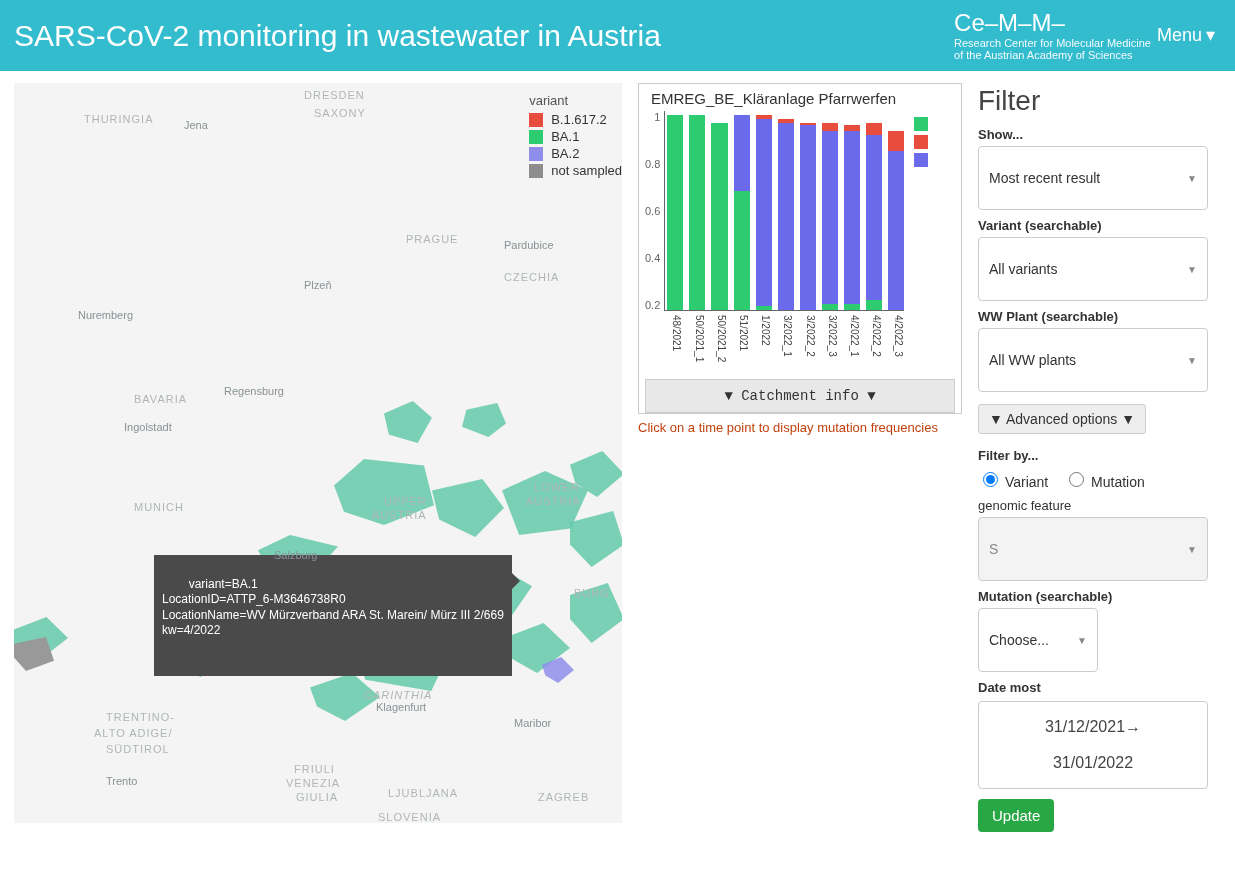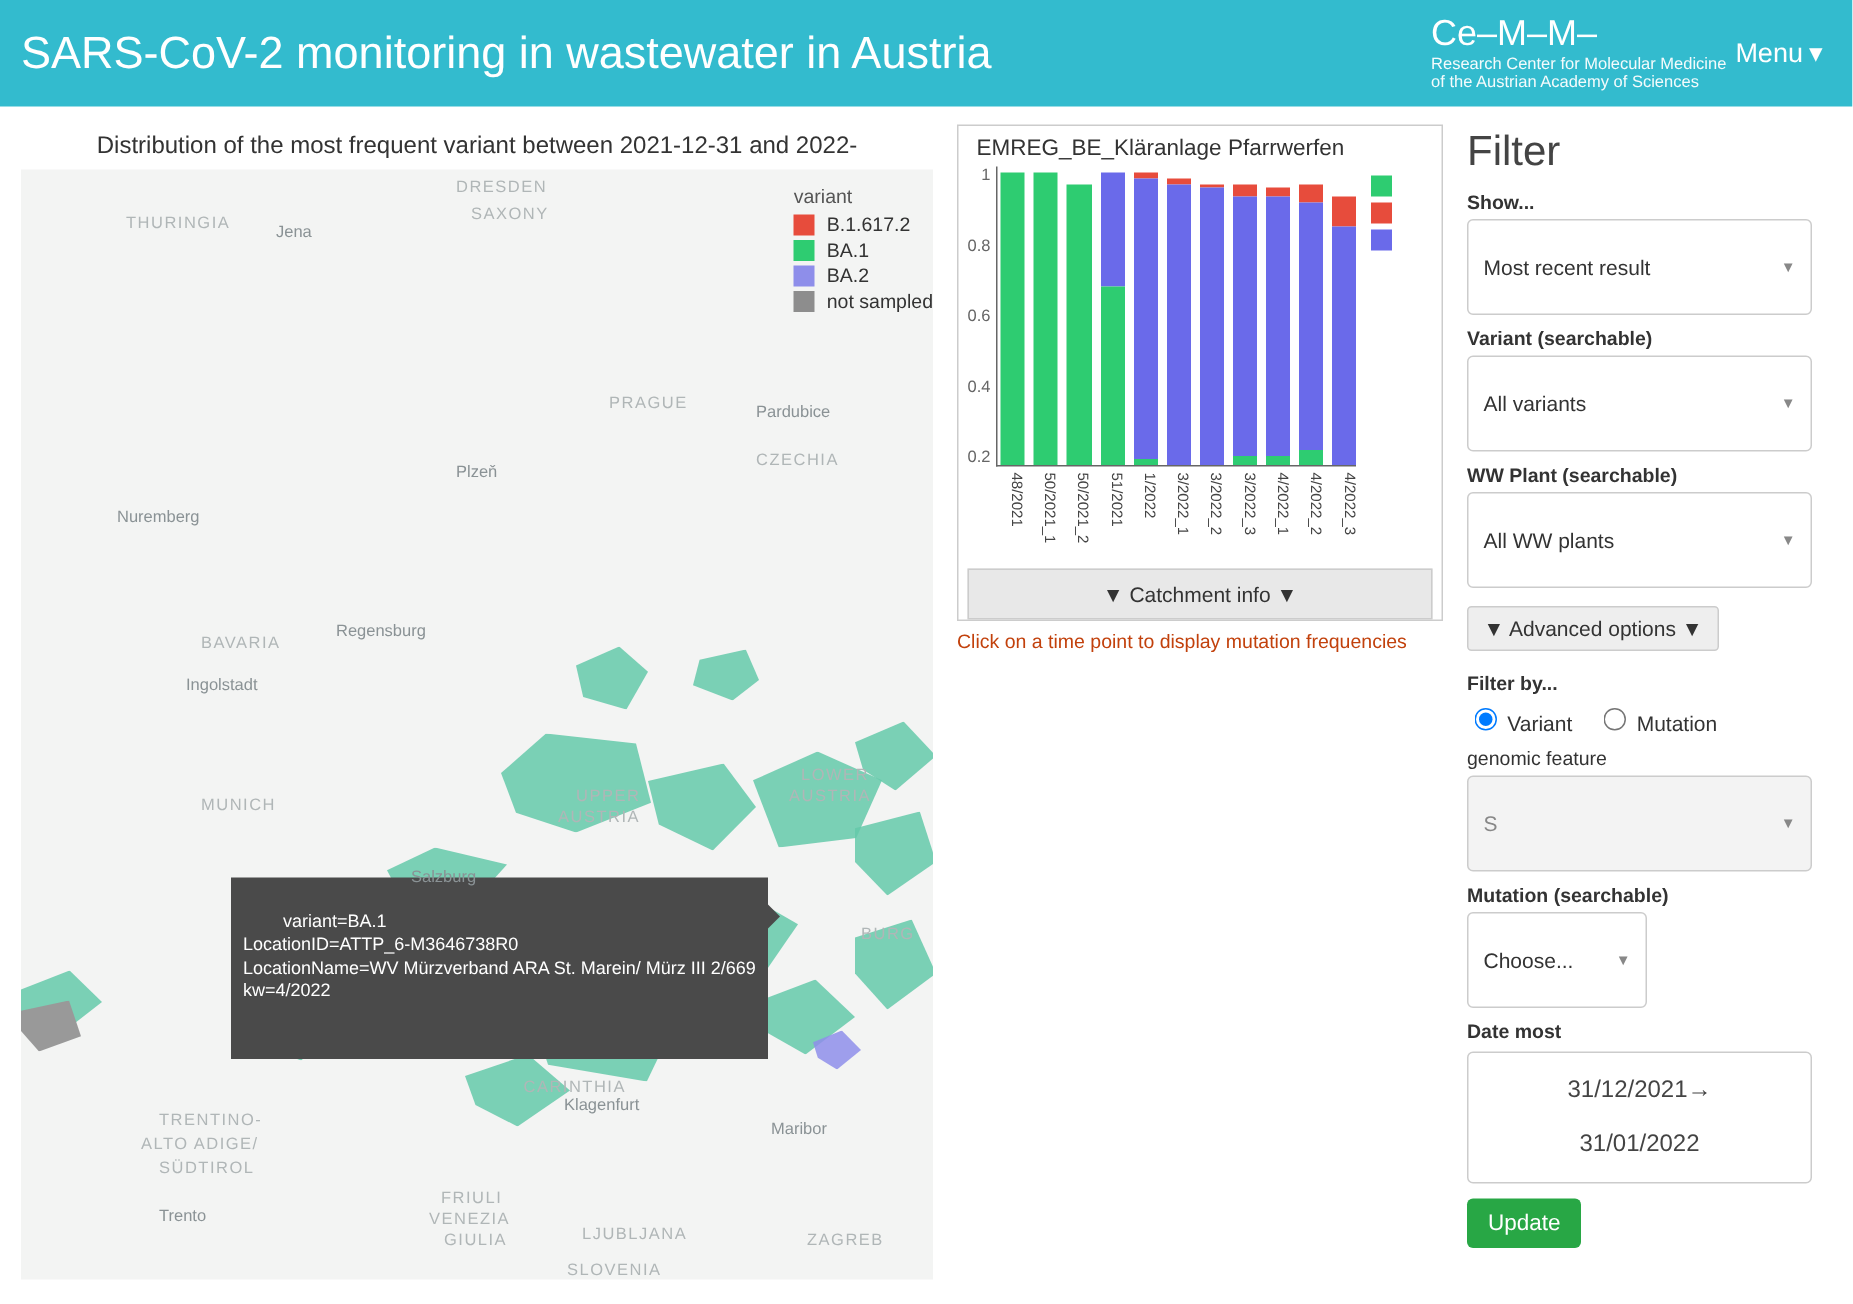--- a/index.html
+++ b/index.html
@@ -160,7 +160,6 @@
 <div class="layout">
 
   <div class="map-col">
-    <div class="map-title">Distribution of the most frequent variant between 2021-12-31 and 2022-</div>
     <div class="map-box" id="mapbox">
 
       <div class="shape" style="left:448px;top:320px;width:44px;height:34px;clip-path:polygon(10% 20%,80% 0,100% 60%,60% 100%,0 70%);"></div>

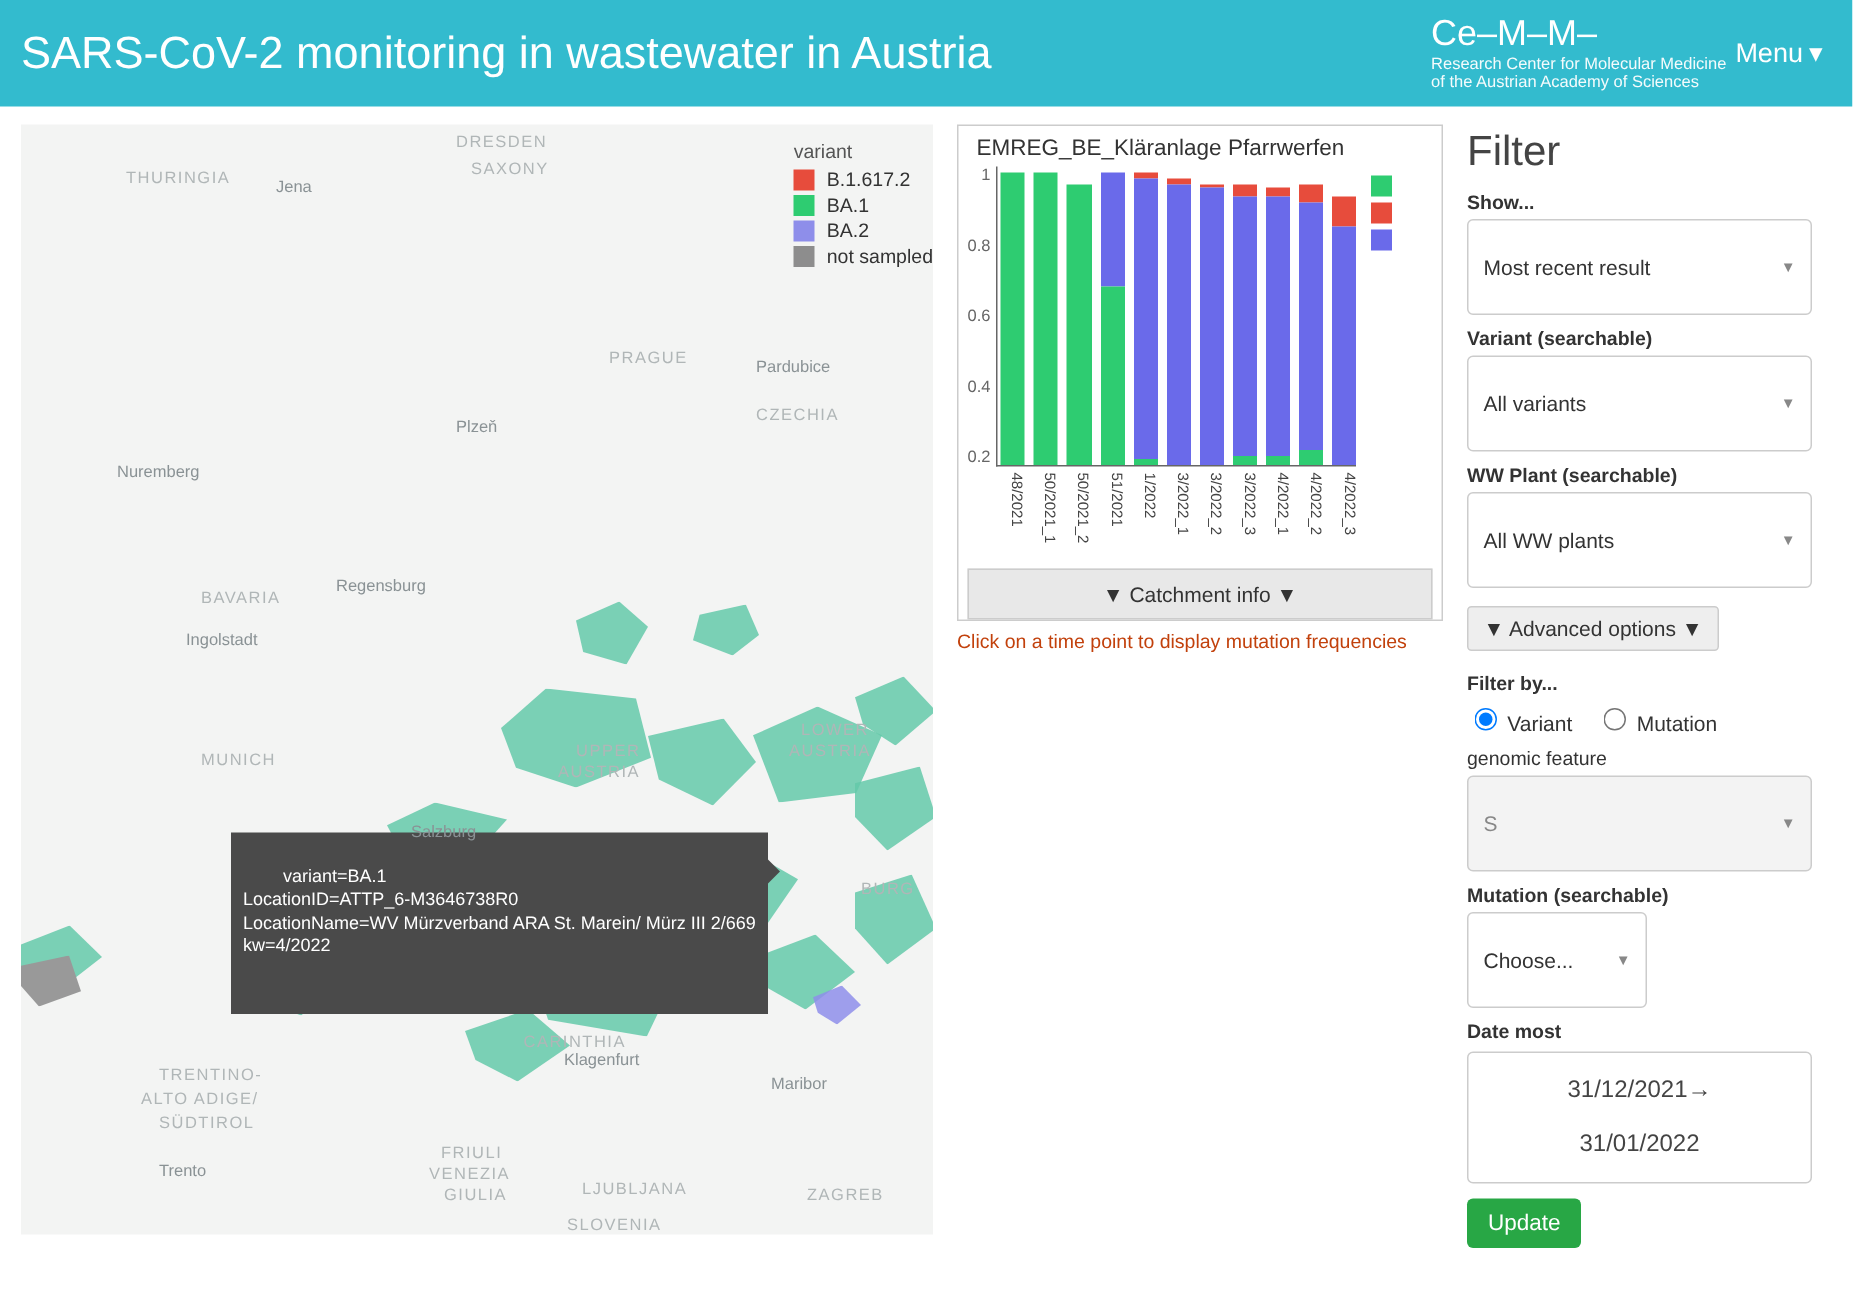--- a/index.html
+++ b/index.html
@@ -105,6 +105,7 @@
     background:#e8e8e8; border:1px solid #ccc;
     text-align:center; font-size:14px; padding:8px 0; cursor:pointer;
     margin-top:10px;
+    font-family:Liberation Mono, monospace;
   }
   .instr { font-size:13px; color:#c2410c; margin-top:6px; }
   .filter-col { flex: 1 1 auto; max-width:230px; }

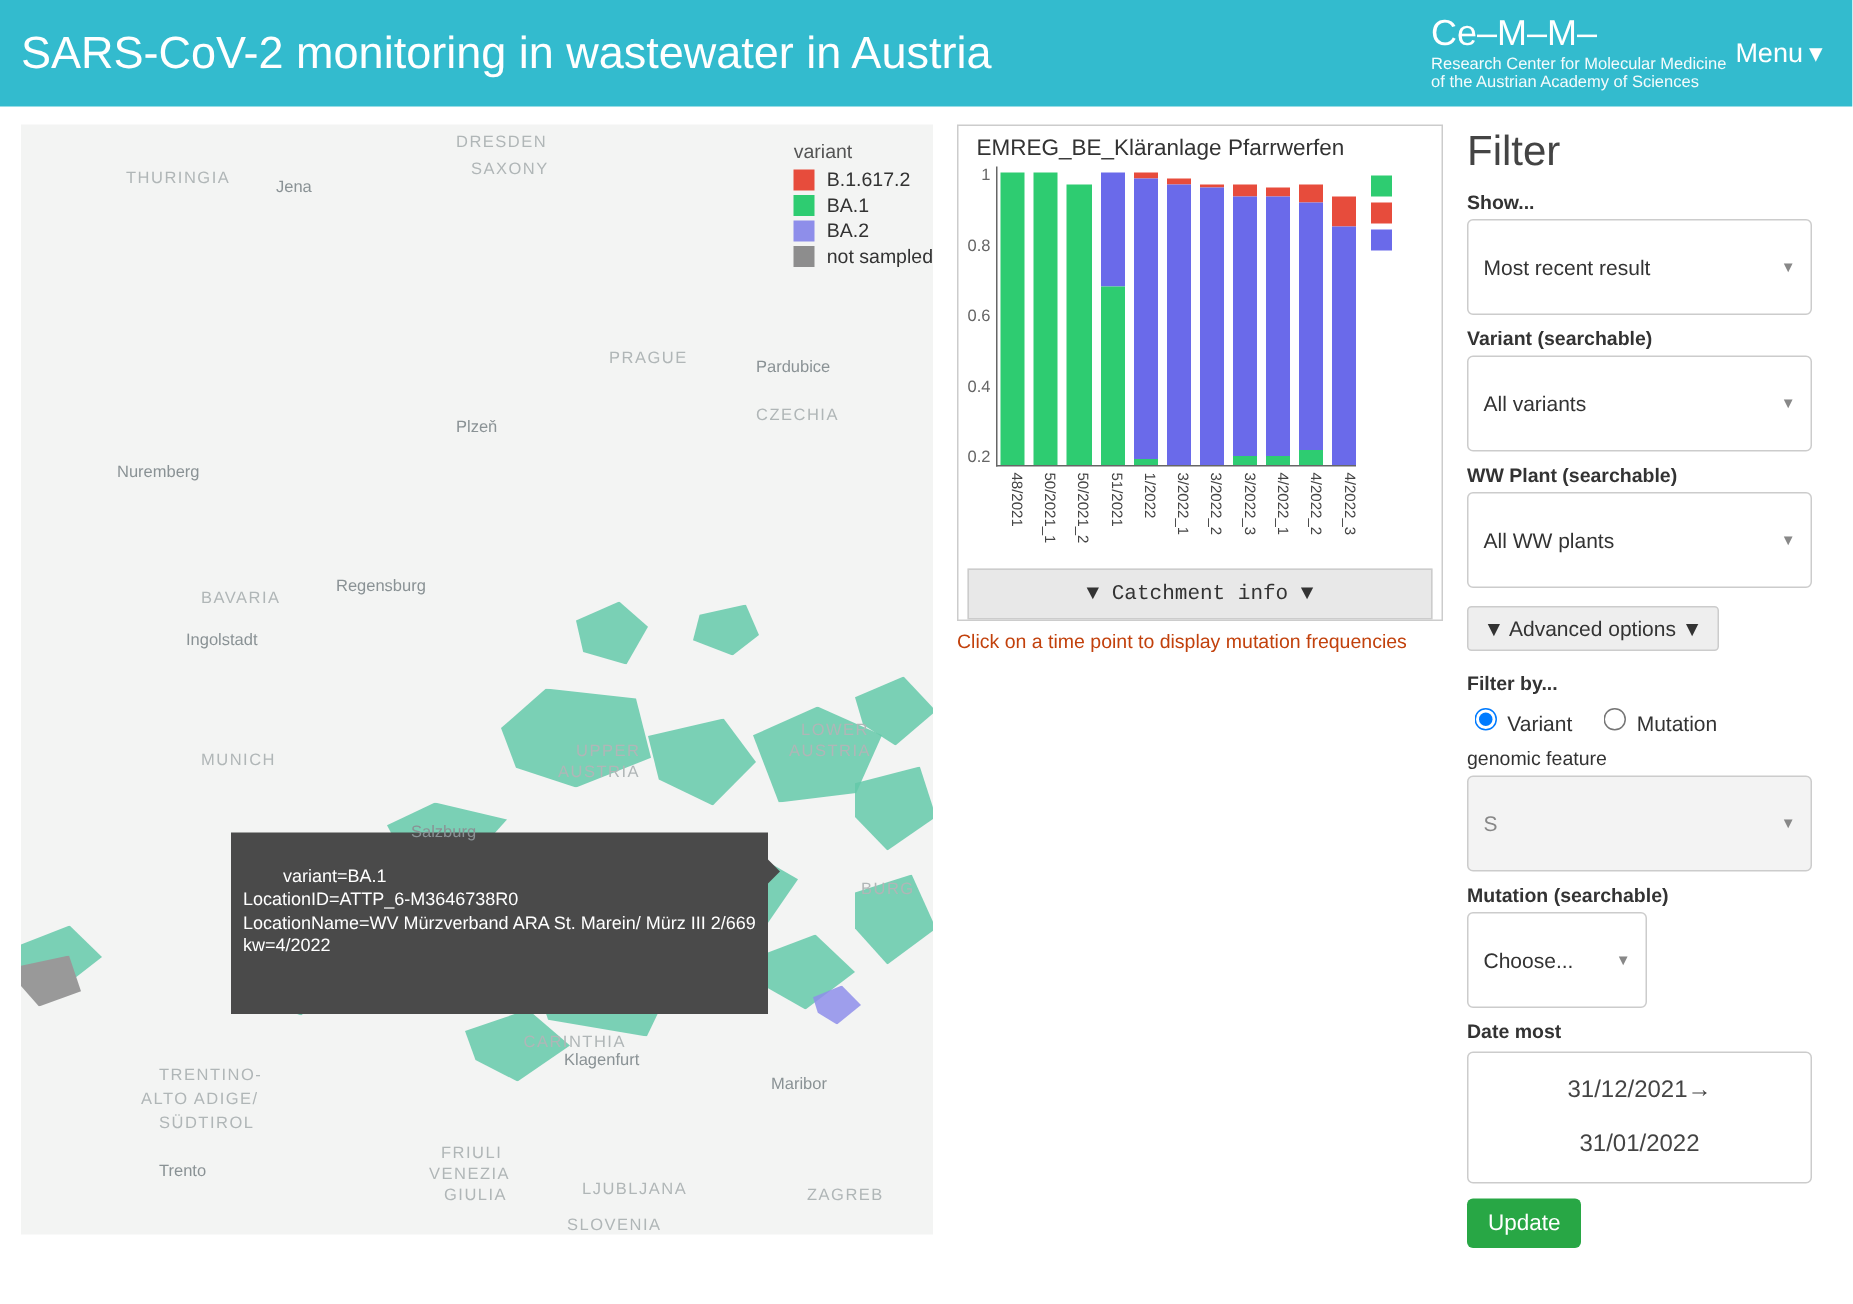--- a/index.html
+++ b/index.html
@@ -230,7 +230,7 @@
         <div class="map-label" style="left: 120px; top: 418px;">MUNICH</div>
         <div class="map-label map-city" style="left: 260px; top: 466px;">Salzburg</div>
         <div class="map-label" style="left: 560px; top: 504px;">BURG</div>
-        <div class="map-label" style="left: 335px; top: 606px;">CARINTHIA</div>
+        <div class="map-label" style="left: 350px; top: 606px; font-style: italic;">CARINTHIA</div>
         <div class="map-label map-city" style="left: 362px; top: 618px;">Klagenfurt</div>
         <div class="map-label map-city" style="left: 500px; top: 634px;">Maribor</div>
         <div class="map-label" style="left: 92px; top: 628px;">TRENTINO-</div>

